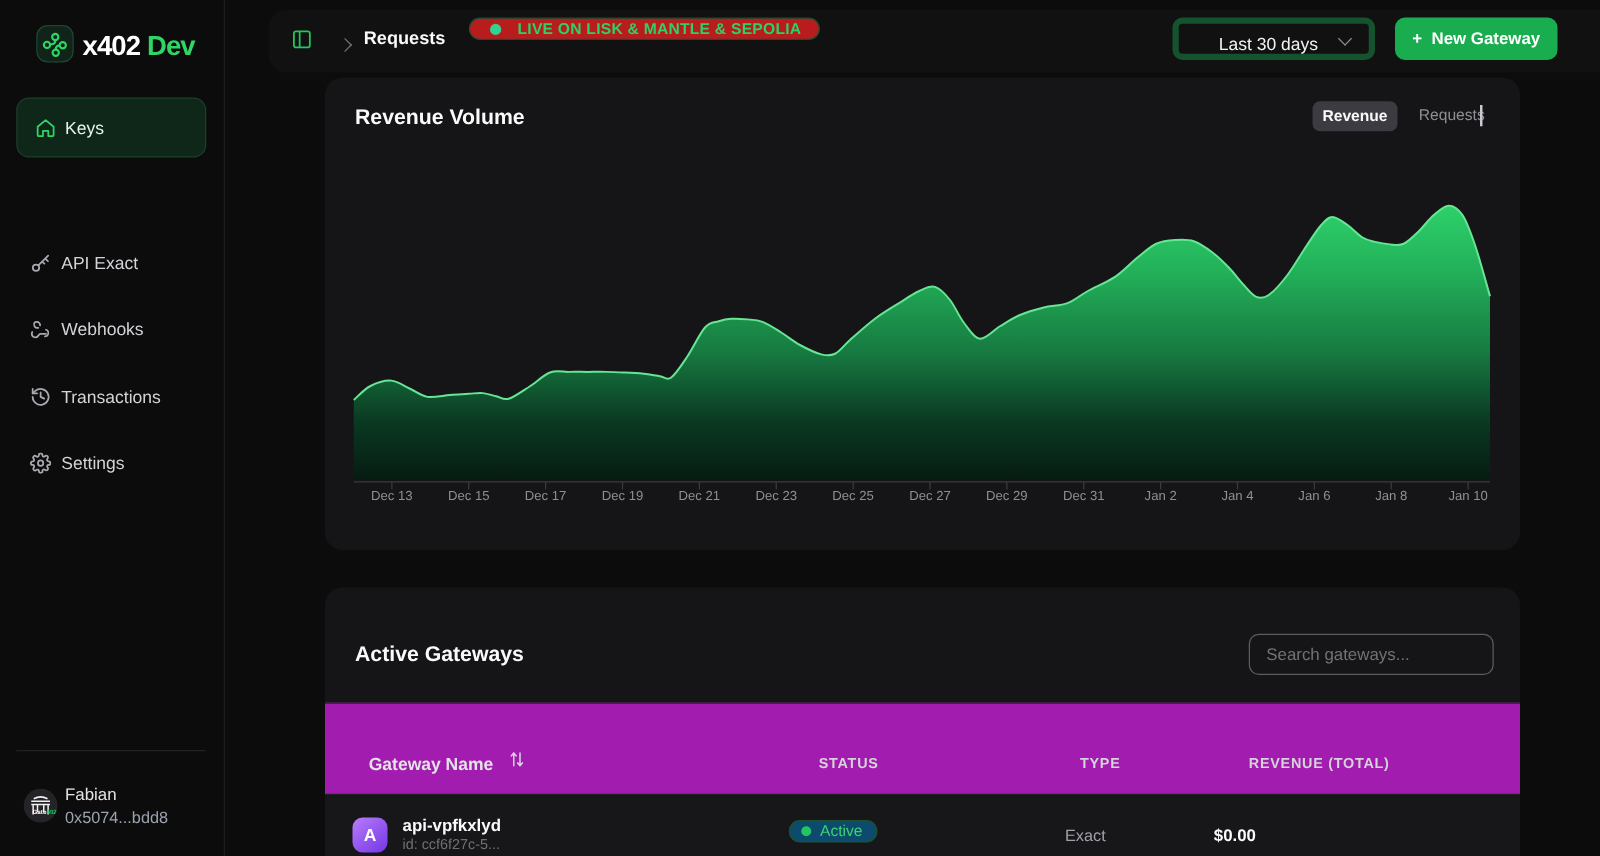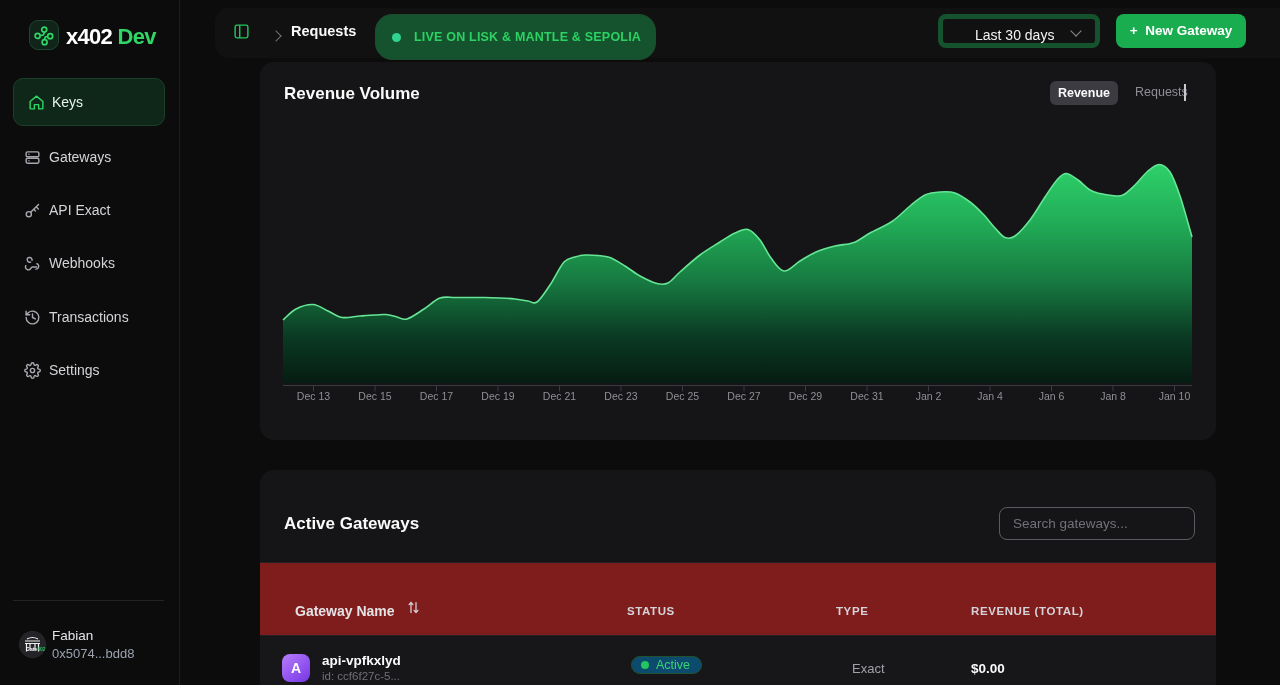--- a/index.html
+++ b/index.html
@@ -26,7 +26,7 @@
 #panel-icon { left:18px; top:15px; }
 #crumb-chev { left:57px; top:24px; width:8px; height:8px; border-right:1.8px solid #71717a; border-top:1.8px solid #71717a; transform:rotate(45deg); }
 #crumb { left:76px; top:15px; font-size:14.5px; font-weight:bold; color:#fafafa; }
-#live-pill { left:160px; top:6px; height:46px; border-radius:17px; background:#14532d; border:1px solid #1e4c30; display:flex; align-items:center; padding:0 14px 0 16px; }
+#live-pill { left:160px; top:6px; height:18px; border-radius:17px; background:#b91c1c; border:1px solid #1e4c30; display:flex; align-items:center; padding:0 14px 0 16px; }
 #live-dot { width:9px; height:9px; border-radius:50%; background:#31d391; margin-right:13px; }
 #live-text { font-size:12.5px; font-weight:bold; color:#2dd164; letter-spacing:0.2px; }
 #select { left:723px; top:6px; width:162px; height:34px; border:5px solid #14532d; border-radius:8px; color:#f4f4f5; font-size:14px; line-height:32px; padding-left:32px; }

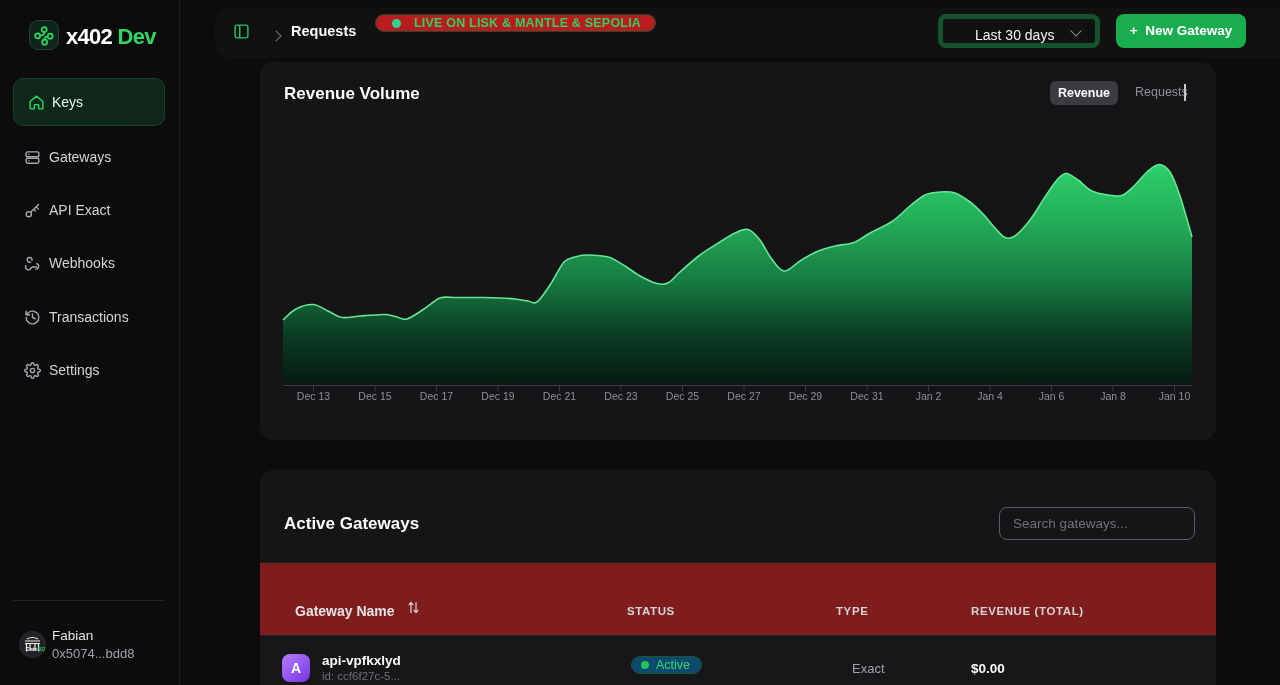--- a/index.html
+++ b/index.html
@@ -78,14 +78,6 @@
         <path d="M3 10.5 L12 3 L21 10.5 V20 a1 1 0 0 1 -1 1 H15 v-6 h-6 v6 H4 a1 1 0 0 1 -1 -1 Z"></path>
       </svg>
     <span>Keys</span>
-  </div>
-  <div class="abs nav-item" style="top:137px">
-    <svg width="17" height="17" viewBox="0 0 24 24" fill="none" stroke="#a8a8b0" stroke-width="2" stroke-linecap="round" stroke-linejoin="round">
-        <rect x="3" y="4" width="18" height="7" rx="2"></rect>
-        <rect x="3" y="13" width="18" height="7" rx="2"></rect>
-        <path d="M7 7.5h.01M7 16.5h.01"></path>
-      </svg>
-    <span>Gateways</span>
   </div>
   <div class="abs nav-item" style="top:190px">
     <svg width="17" height="17" viewBox="0 0 24 24" fill="none" stroke="#a8a8b0" stroke-width="2" stroke-linecap="round" stroke-linejoin="round">

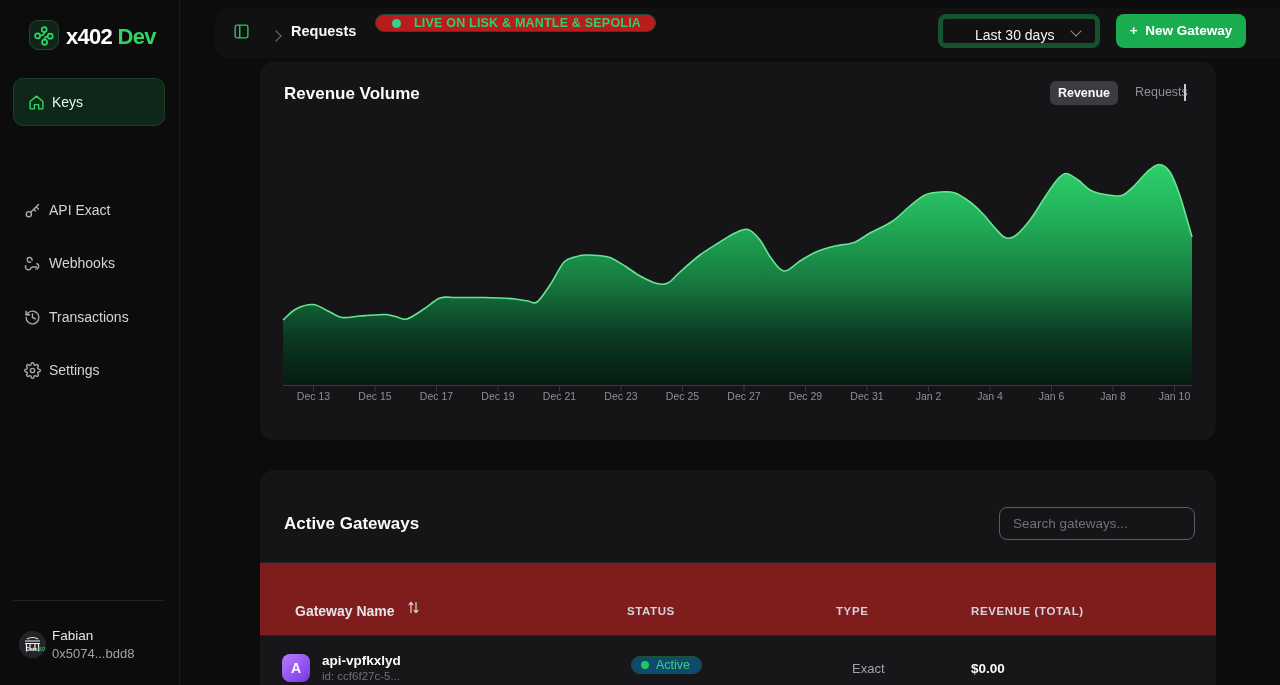--- a/index.html
+++ b/index.html
@@ -44,7 +44,7 @@
 #card2 { left:260px; top:470px; width:956px; height:215px; background:#151517; border-radius:14px 14px 0 0; }
 #gw-title { left:24px; top:44px; font-size:17px; font-weight:bold; color:#fafafa; }
 #search { left:739px; top:37px; width:196px; height:33px; border:1px solid #5b5b63; border-radius:8px; color:#71717a; font-size:13.5px; line-height:31px; padding-left:13px; }
-#thead { left:0px; top:92px; width:956px; height:74px; background:#7f1d1d; border-top:1px solid #232327; border-bottom:1px solid #232327; }
+#thead { left:0px; top:92px; width:956px; height:74px; background:#a21caf; border-top:1px solid #232327; border-bottom:1px solid #232327; }
 .th { top:40px; font-size:14px; font-weight:bold; color:#e4e4e7; }
 .thu { top:42px; font-size:11.5px; font-weight:bold; color:#d4d4d8; letter-spacing:0.6px; }
 #row1 { left:0px; top:167px; width:956px; height:48px; background:#17171a; }

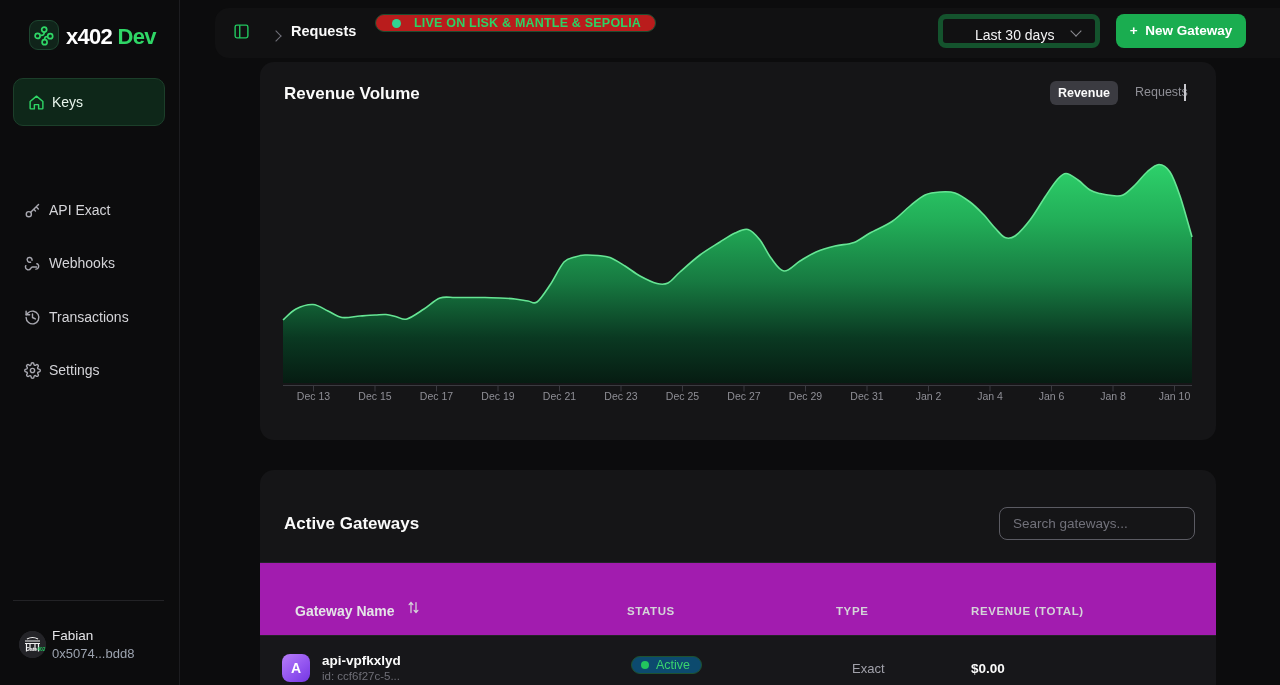--- a/index.html
+++ b/index.html
@@ -46,7 +46,7 @@
 #search { left:739px; top:37px; width:196px; height:33px; border:1px solid #5b5b63; border-radius:8px; color:#71717a; font-size:13.5px; line-height:31px; padding-left:13px; }
 #thead { left:0px; top:92px; width:956px; height:74px; background:#a21caf; border-top:1px solid #232327; border-bottom:1px solid #232327; }
 .th { top:40px; font-size:14px; font-weight:bold; color:#e4e4e7; }
-.thu { top:42px; font-size:11.5px; font-weight:bold; color:#d4d4d8; letter-spacing:0.6px; }
+.thu { top:42px; font-size:11.5px; font-weight:bold; color:#d4d4d8; letter-spacing:0.6px;margin-left:28px; }
 #row1 { left:0px; top:167px; width:956px; height:48px; background:#17171a; }
 #gw-avatar { left:22px; top:17px; width:28px; height:28px; border-radius:8px; background:linear-gradient(140deg,#b77df8 0%, #9355f0 55%, #7437e3 100%); color:#fff; font-size:14px; font-weight:bold; text-align:center; line-height:28px; }
 #gw-name { left:62px; top:16px; font-size:13.5px; font-weight:bold; color:#fafafa; }

